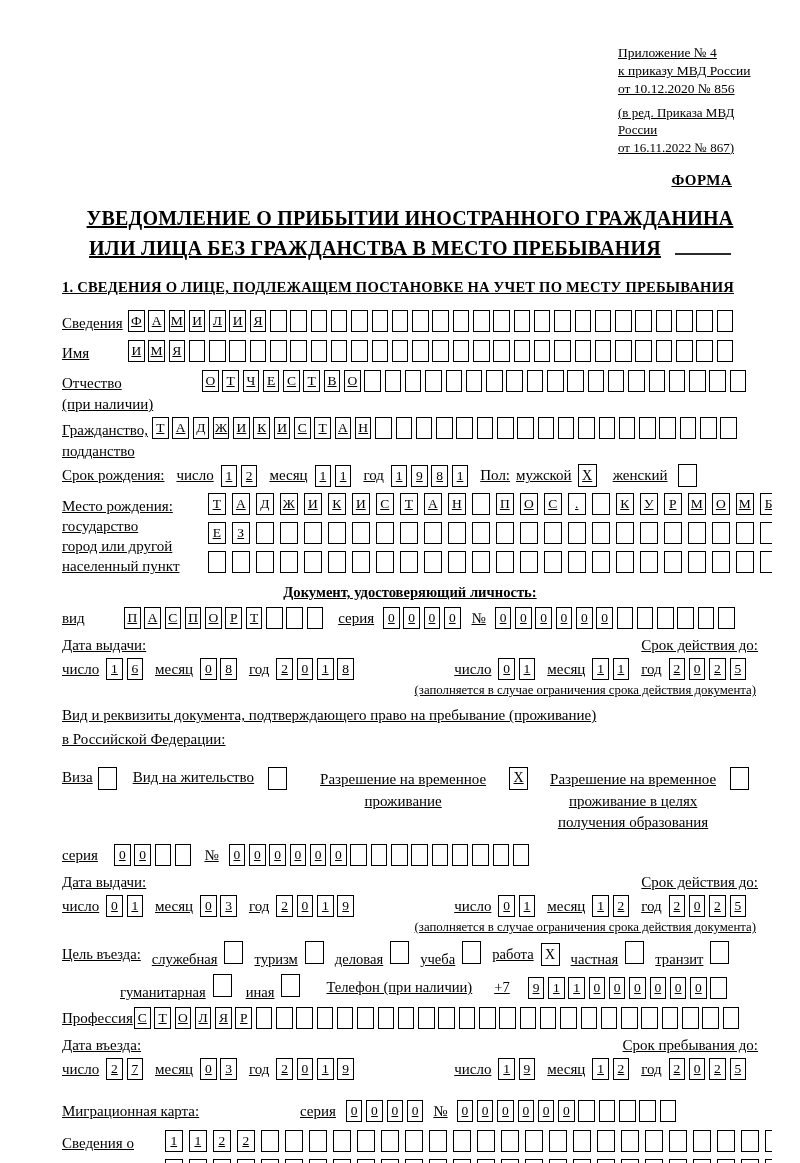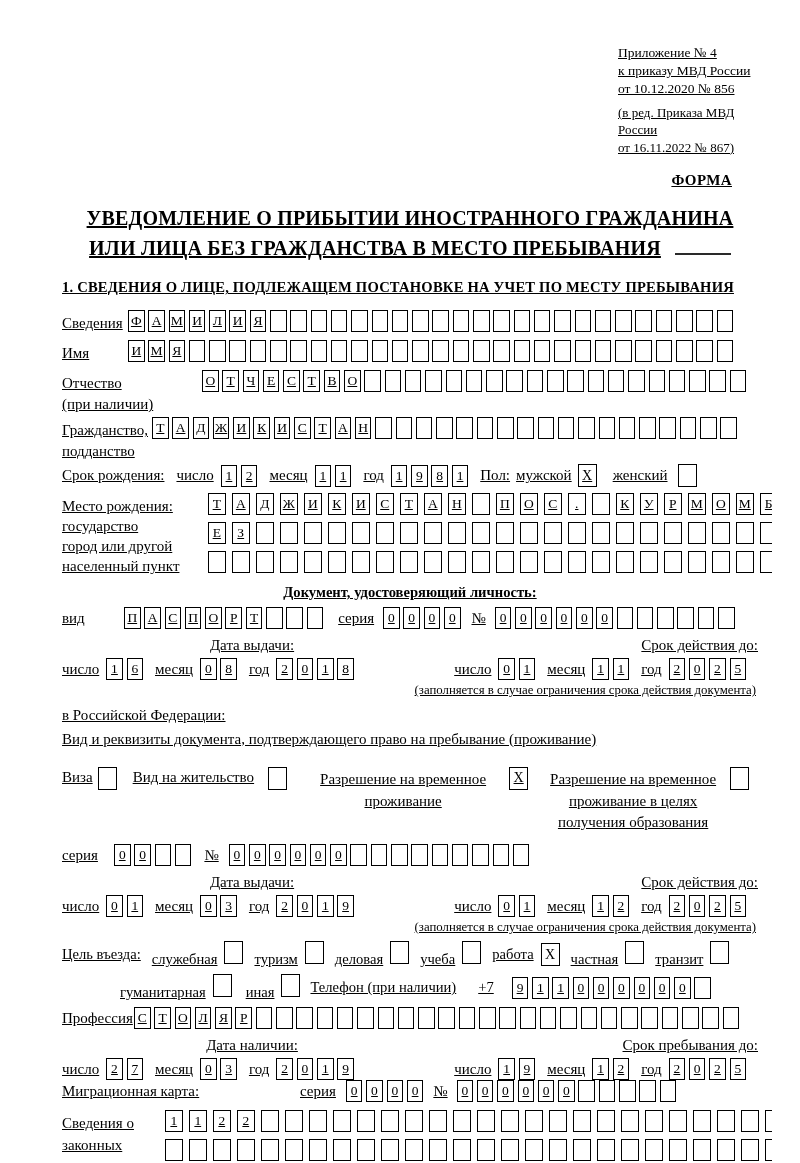--- a/index.html
+++ b/index.html
@@ -35,7 +35,7 @@
   .daterow .dgroup:first-child { width:420px; }
 
   .dhead { display:flex; margin-top:8px; }
-  .dhead .dh1 { width:380px; text-align:center; }
+  .dhead .dh1 { width:380px; }
   .dhead .dh2 { flex:1; text-align:right; padding-left:50px; }
 
   .note-right { text-align:right; font-size:12.8px; margin-top:3px; padding-right:2px; }

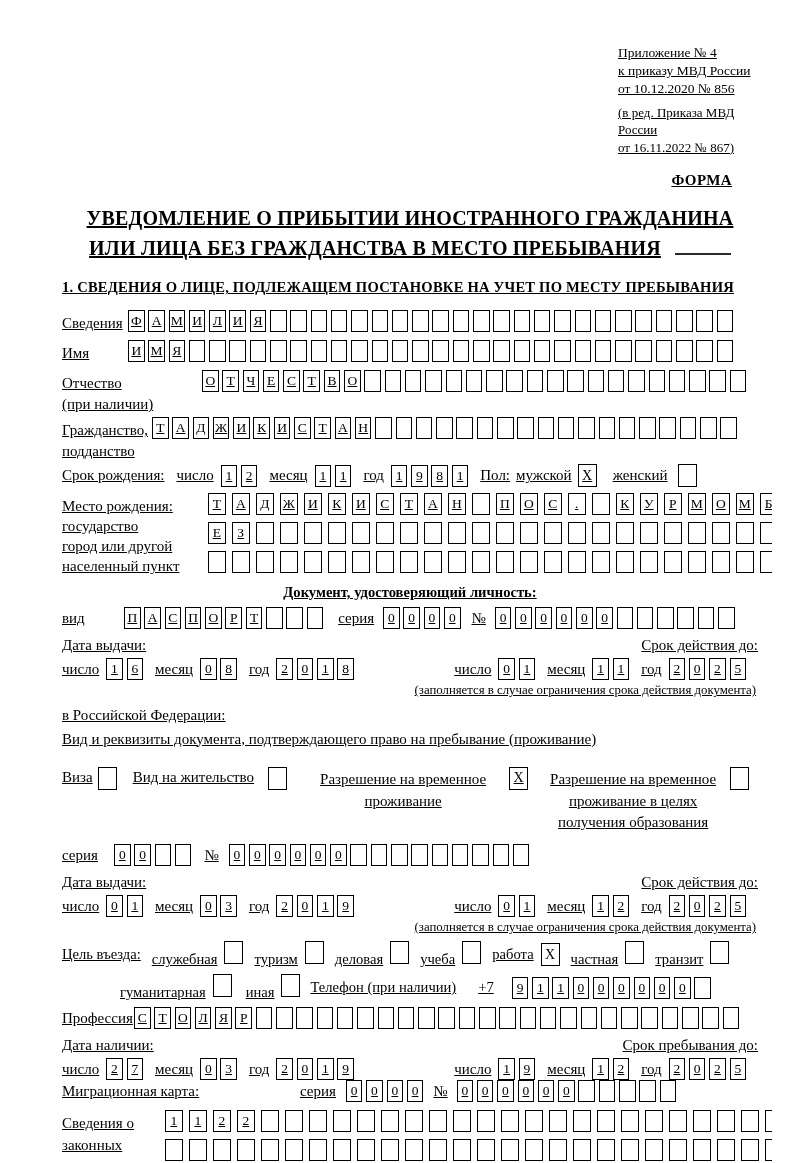--- a/index.html
+++ b/index.html
@@ -428,8 +428,8 @@
   <div class="note-right">(заполняется в случае ограничения срока действия документа)</div>
 
   <div style="margin-top:6px;line-height:1.55">
+    <div>Вид и реквизиты документа, подтверждающего право на пребывание (проживание)</div>
     <div>в Российской Федерации:</div>
-    <div>Вид и реквизиты документа, подтверждающего право на пребывание (проживание)</div>
   </div>
 
   <div class="frow" style="margin-top:16px">

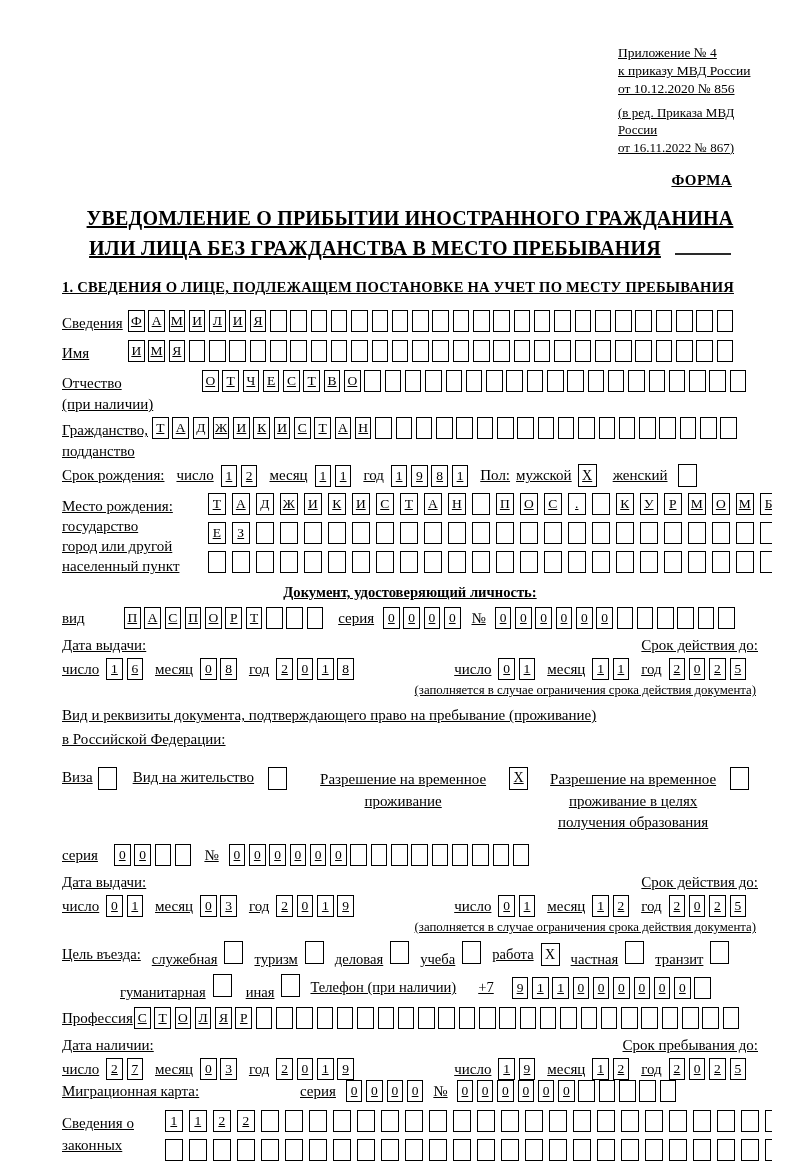--- a/index.html
+++ b/index.html
@@ -539,7 +539,7 @@
   <div class="frow vcenter purpose-row phone-row" style="margin-top:6px;margin-left:58px">
     <span><span>гуманитарная</span><span class="cbox"></span></span>
     <span style="margin-left:14px"><span>иная</span><span class="cbox"></span></span>
-    <span style="margin-left:10px">Телефон (при наличии)</span>
+    <span style="margin-left:26px">Телефон (при наличии)</span>
     <span style="margin-left:22px;margin-right:7px">+7</span>
     <span class="boxrow">
         <span class="cell">9</span>

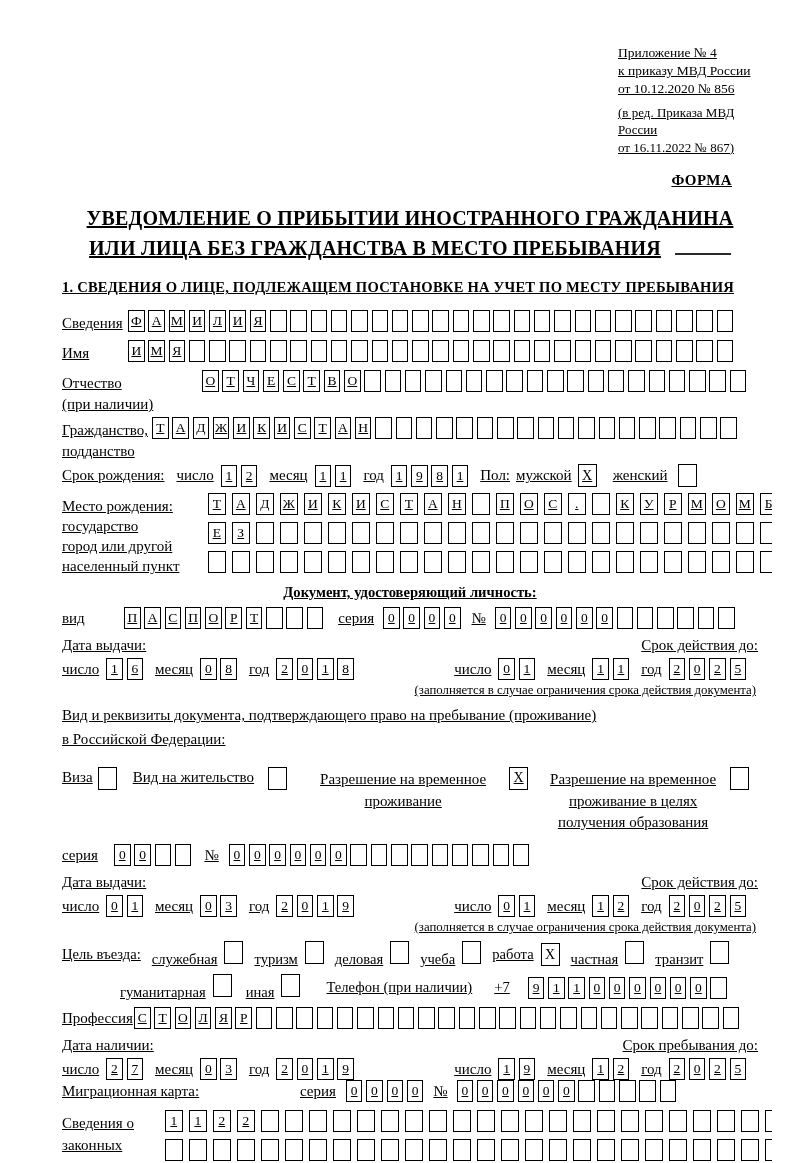--- a/index.html
+++ b/index.html
@@ -592,7 +592,7 @@
   </div>
 
   <div class="dhead">
-    <div class="dh1">Дата наличии:</div>
+    <div class="dh1">Дата въезда:</div>
     <div class="dh2">Срок пребывания до:</div>
   </div>
   <div class="frow vcenter daterow" style="margin-top:4px">

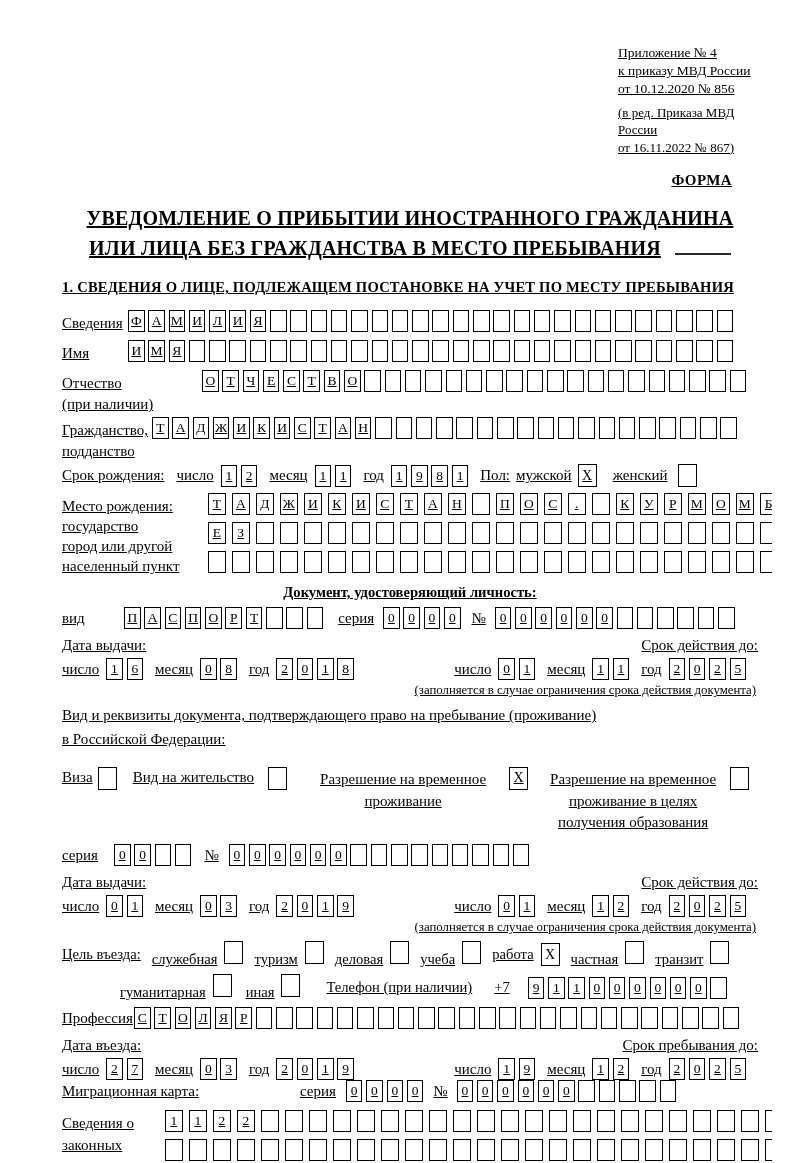--- a/index.html
+++ b/index.html
@@ -636,7 +636,7 @@
     </span>
   </div>
 
-  <div class="frow vcenter" style="margin-top:0">
+  <div class="frow vcenter" style="margin-top:20px">
     <span style="width:186px">Миграционная карта:</span>
     <span style="margin-right:10px;margin-left:52px">серия</span>
     <span class="boxrow">

